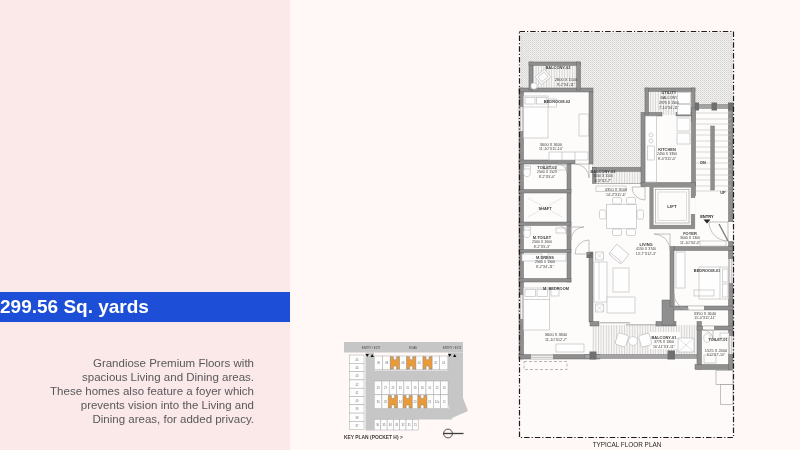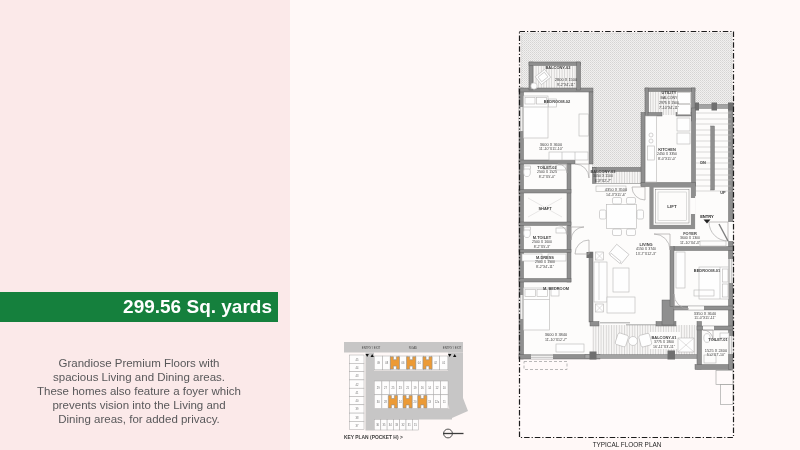--- a/index.html
+++ b/index.html
@@ -3,7 +3,7 @@
 html,body{margin:0;padding:0}
 body{width:800px;height:450px;position:relative;overflow:hidden;background:#fff8f7;font-family:"Liberation Sans",sans-serif}
 .leftpanel{position:absolute;left:0;top:0;width:290px;height:450px;background:#fbe9e9}
-.banner{position:absolute;left:0;top:292px;width:272px;height:30px;background:#15803d;color:#fff;font-size:19px;font-weight:bold;text-align:right;line-height:30px;padding-right:6px}
+.banner{position:absolute;left:0;top:292px;width:272px;height:30px;background:#1d4ed8;color:#fff;font-size:19px;font-weight:bold;text-align:left;line-height:30px;padding-right:18px}
 .para{position:absolute;left:12px;top:356px;width:254px;font-size:11.5px;line-height:14px;color:#58585a;text-align:center}
 svg{position:absolute;left:0;top:0}
 </style></head><body>

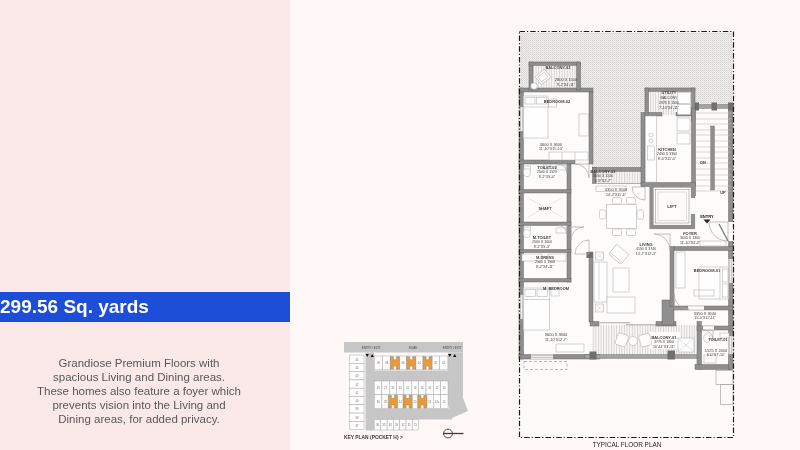--- a/index.html
+++ b/index.html
@@ -4,7 +4,7 @@
 body{width:800px;height:450px;position:relative;overflow:hidden;background:#fff8f7;font-family:"Liberation Sans",sans-serif}
 .leftpanel{position:absolute;left:0;top:0;width:290px;height:450px;background:#fbe9e9}
 .banner{position:absolute;left:0;top:292px;width:272px;height:30px;background:#1d4ed8;color:#fff;font-size:19px;font-weight:bold;text-align:left;line-height:30px;padding-right:18px}
-.para{position:absolute;left:12px;top:356px;width:254px;font-size:11.5px;line-height:14px;color:#58585a;text-align:center}
+.para{position:absolute;left:0;top:356px;width:254px;font-size:11.5px;line-height:14px;color:#58585a;text-align:right}
 svg{position:absolute;left:0;top:0}
 </style></head><body>
 

